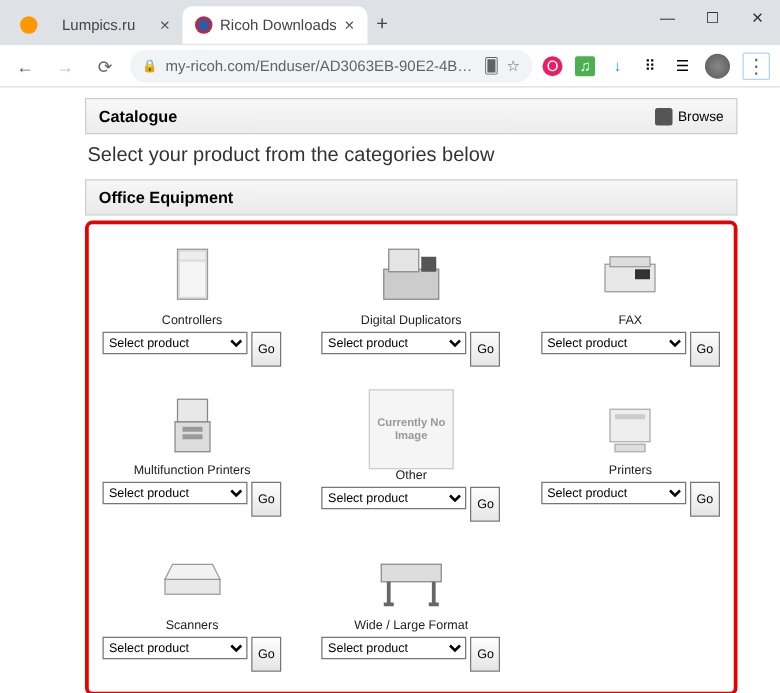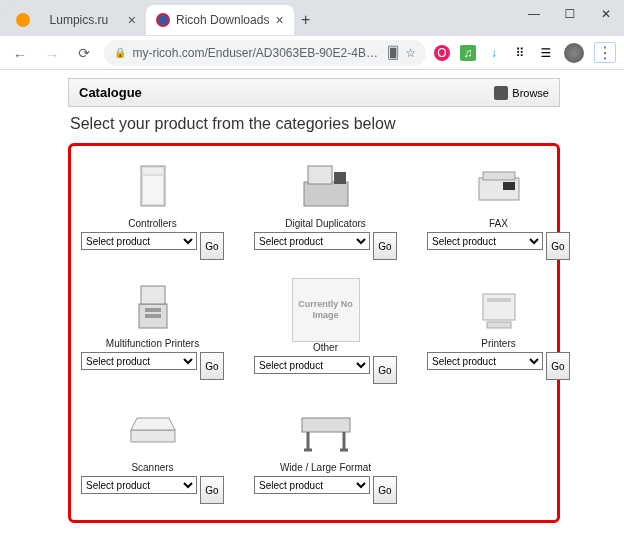--- a/index.html
+++ b/index.html
@@ -31,7 +31,7 @@
   .ext-arrow { color: #2196f3; }
   .ext-avatar { width: 20px; height: 20px; background: radial-gradient(circle, #888, #555); border-radius: 50%; }
   .ext-menu { color: #5f6368; font-size: 16px; border: 1px solid #b3d1ff; border-radius: 2px; padding: 0 2px; }
-  .content { flex: 1; background: #fff; overflow-y: auto; padding: 8px 64px 8px 68px; position: relative; }
+  .content { flex: 1; background: #fff; overflow-y: auto; padding: 8px 34px 8px 68px; position: relative; }
   .content::-webkit-scrollbar { width: 14px; }
   .content::-webkit-scrollbar-track { background: #f1f1f1; }
   .content::-webkit-scrollbar-thumb { background: #c1c1c1; border-radius: 2px; }

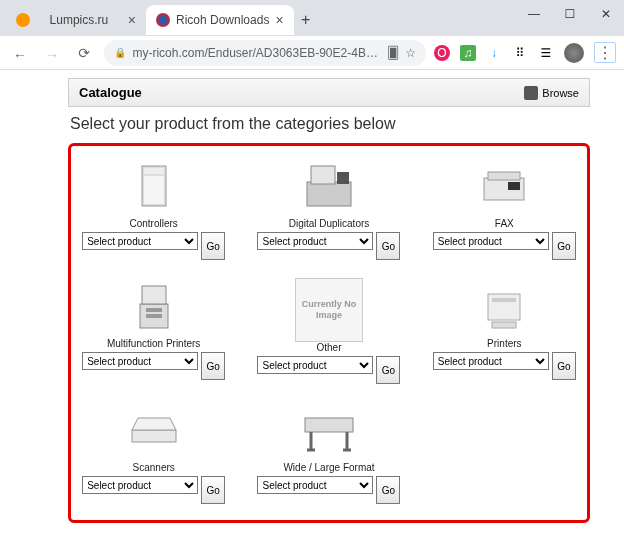--- a/index.html
+++ b/index.html
@@ -107,6 +107,7 @@
       </span>
     </div>
     <div class="subtext">Select your product from the categories below</div>
+    <div class="section">Office Equipment</div>
 
     <div class="grid-outer">
       <div class="grid">

